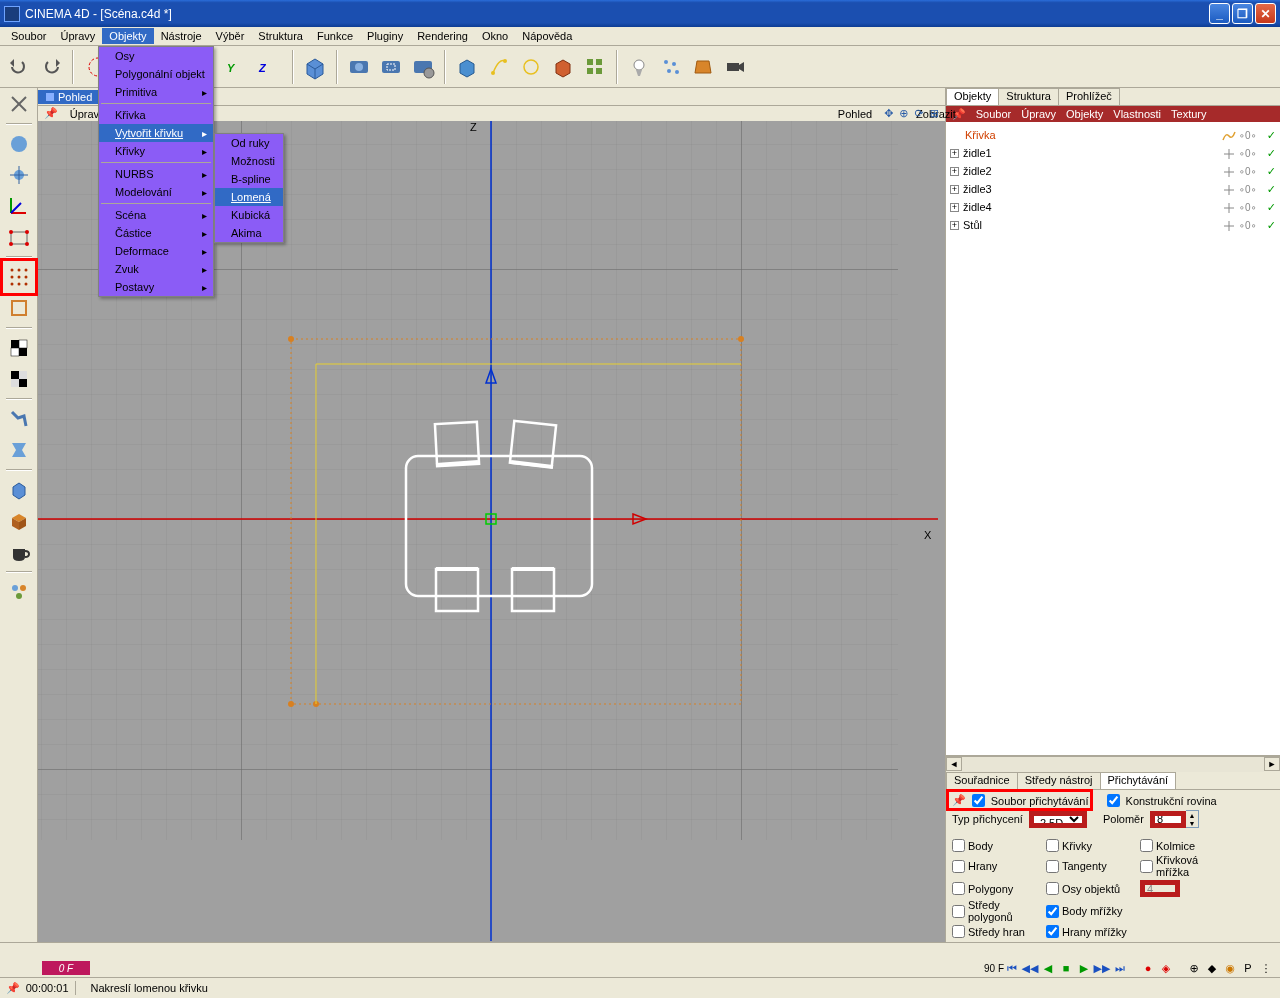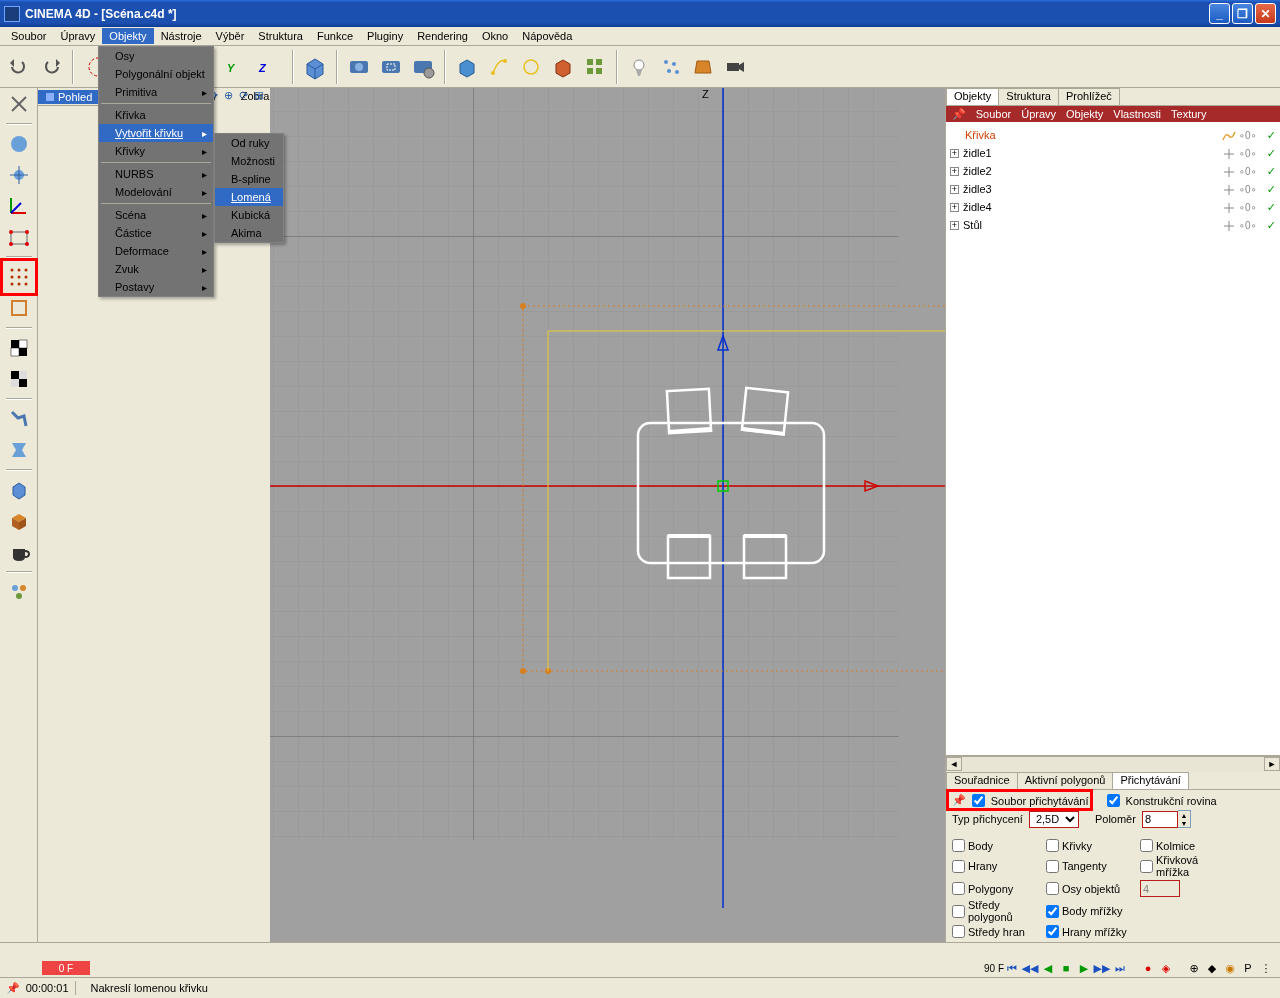--- a/index.html
+++ b/index.html
@@ -8,7 +8,7 @@
 
 .titlebar { height: 27px; background: linear-gradient(to bottom, #2a6dd9 0%, #1b4fb0 10%, #1b4fb0 85%, #0d3c93 100%); display: flex; align-items: center; color: #fff; padding: 0 4px; }
 .titlebar .appicon { width:16px; height:16px; background:#1a3d7c; border:1px solid #6ea3ff; margin-right:5px; }
-.titlebar .title { font-weight: bold; font-size: 12px; flex:1; }
+.titlebar .title { font-weight: normal; font-size: 12px; flex:1; }
 .winbtns { display:flex; gap:2px; }
 .winbtn { width:21px; height:21px; border:1px solid #fff; border-radius:3px; display:flex; align-items:center; justify-content:center; color:#fff; font-weight:bold; font-size:12px; }
 .winbtn.min, .winbtn.max { background: linear-gradient(to bottom,#4a86e0,#1b5bc1); }

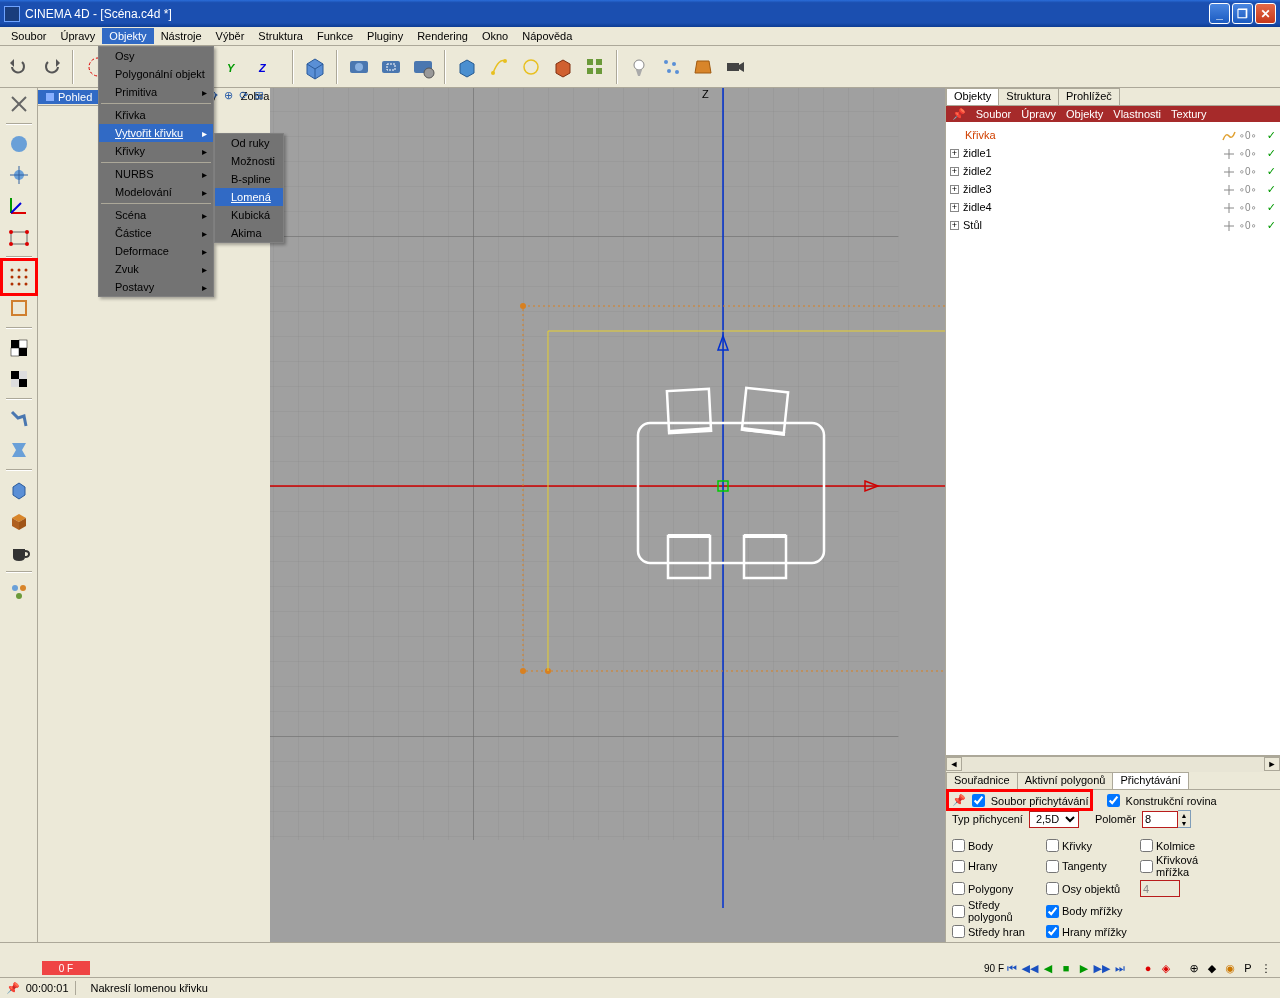--- a/index.html
+++ b/index.html
@@ -69,7 +69,7 @@
 .highlight-box1 { position:absolute; border:3px solid #f00; pointer-events:none; }
 
 
-.ddmenu { position:absolute; background:#737373; border:1px solid #808080; box-shadow:2px 2px 3px rgba(0,0,0,.3); z-index:100; }
+.ddmenu { position:absolute; background:#8b5cf6; border:1px solid #808080; box-shadow:2px 2px 3px rgba(0,0,0,.3); z-index:100; }
 .ddmenu .dditem { padding:3px 24px 3px 16px; font-size:11px; white-space:nowrap; display:flex; align-items:center; position:relative; }
 .ddmenu .dditem:hover, .ddmenu .dditem.hover { background:#316ac5; color:#fff;text-decoration:underline; }
 .ddmenu .dditem.hasarrow::after { content:'▸'; position:absolute; right:6px; font-size:10px; }

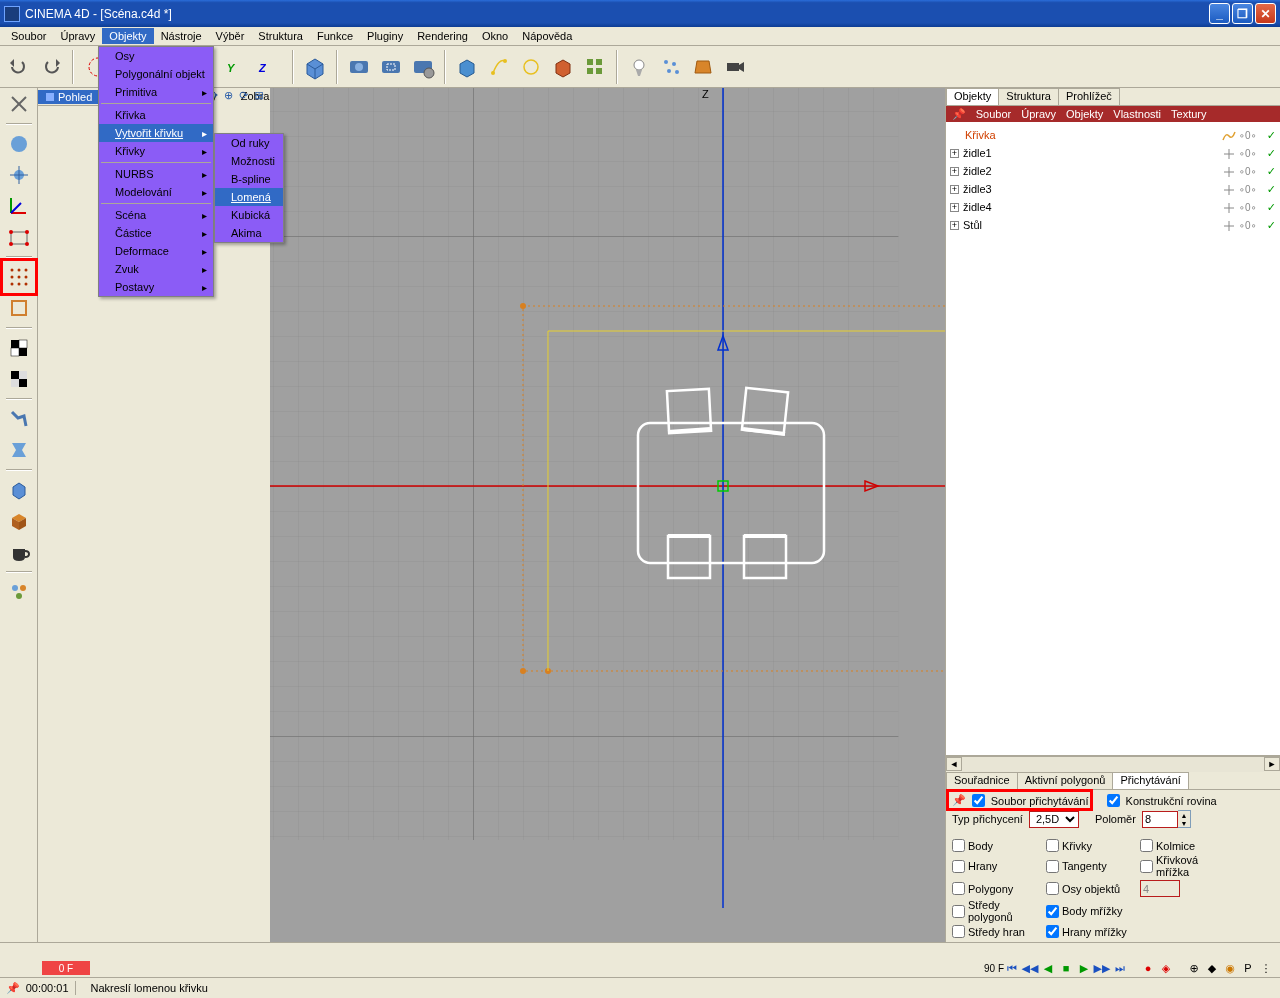--- a/index.html
+++ b/index.html
@@ -32,7 +32,7 @@
 .ltbtn.highlighted { outline:3px solid #f00; outline-offset:2px; }
 .lt-sep { width:26px; height:2px; border-top:1px solid #aca899; border-bottom:1px solid #fff; margin:2px 0; }
 
-.center-col { flex:1; display:flex; flex-direction:row; position:relative;justify-content:space-between; }
+.center-col { flex:1; display:flex; flex-direction:column; position:relative;justify-content:space-between; }
 .viewport-header { height:18px; background:#ece9d8; border-bottom:1px solid #aca899; display:flex; align-items:center; }
 .vp-tab { background:#316ac5; color:#fff; font-size:10px; padding:1px 8px; display:flex; align-items:center; gap:4px; }
 .vp-menubar { height:15px; background:#ece9d8; display:flex; align-items:center; padding:0 6px; gap:12px; font-size:10px; }

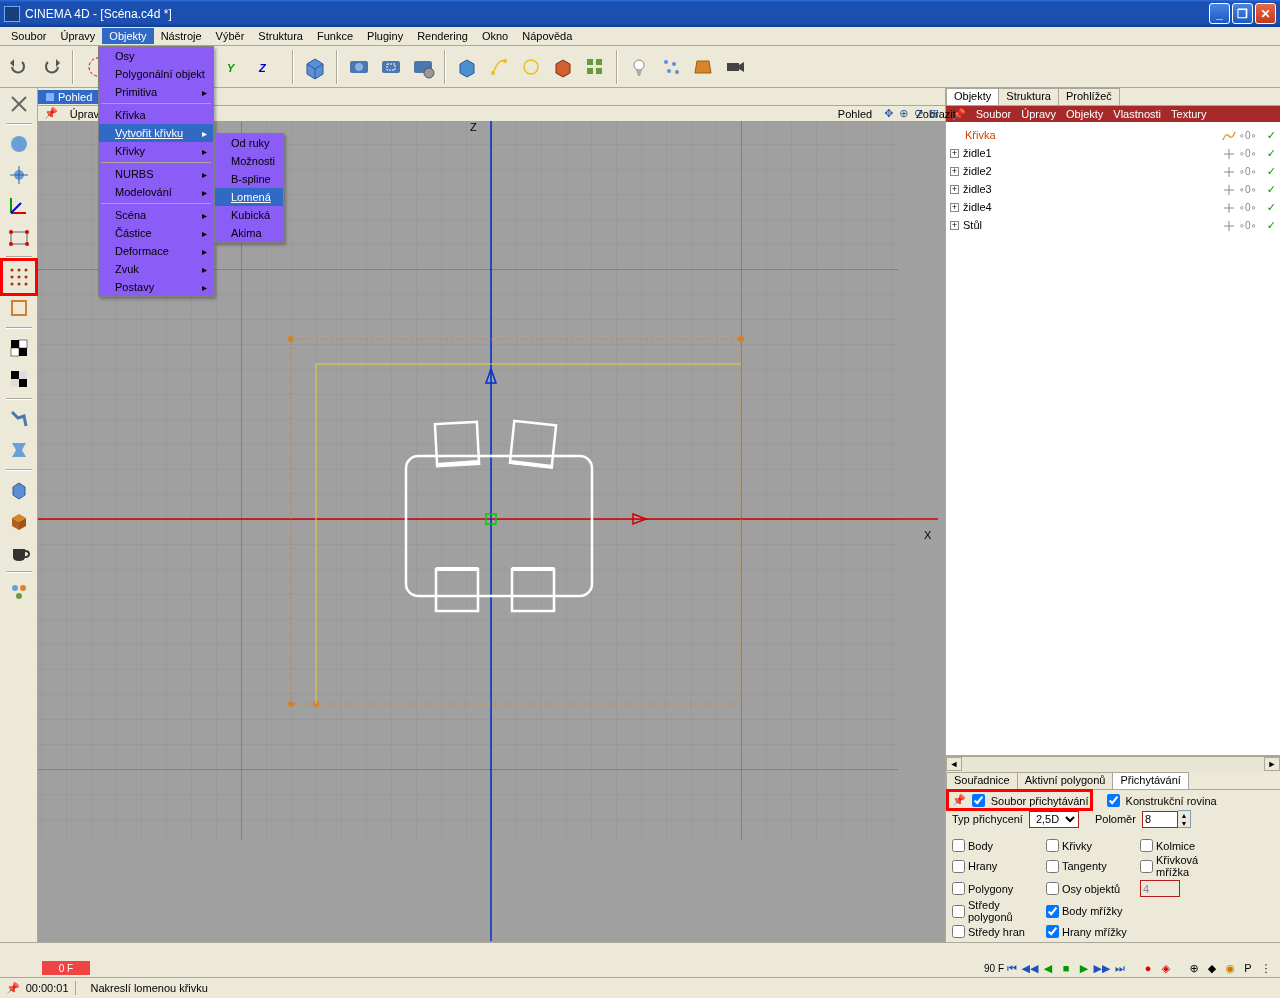--- a/index.html
+++ b/index.html
@@ -515,7 +515,7 @@
 
     <div class="panel-tabs bottom-tabs" id="rbTabs">
         <div class="ptab">Souřadnice</div>
-        <div class="ptab">Aktivní polygonů</div>
+        <div class="ptab">Středy nástroj</div>
         <div class="ptab active">Přichytávání</div>
       </div>
     <div class="snap-panel">

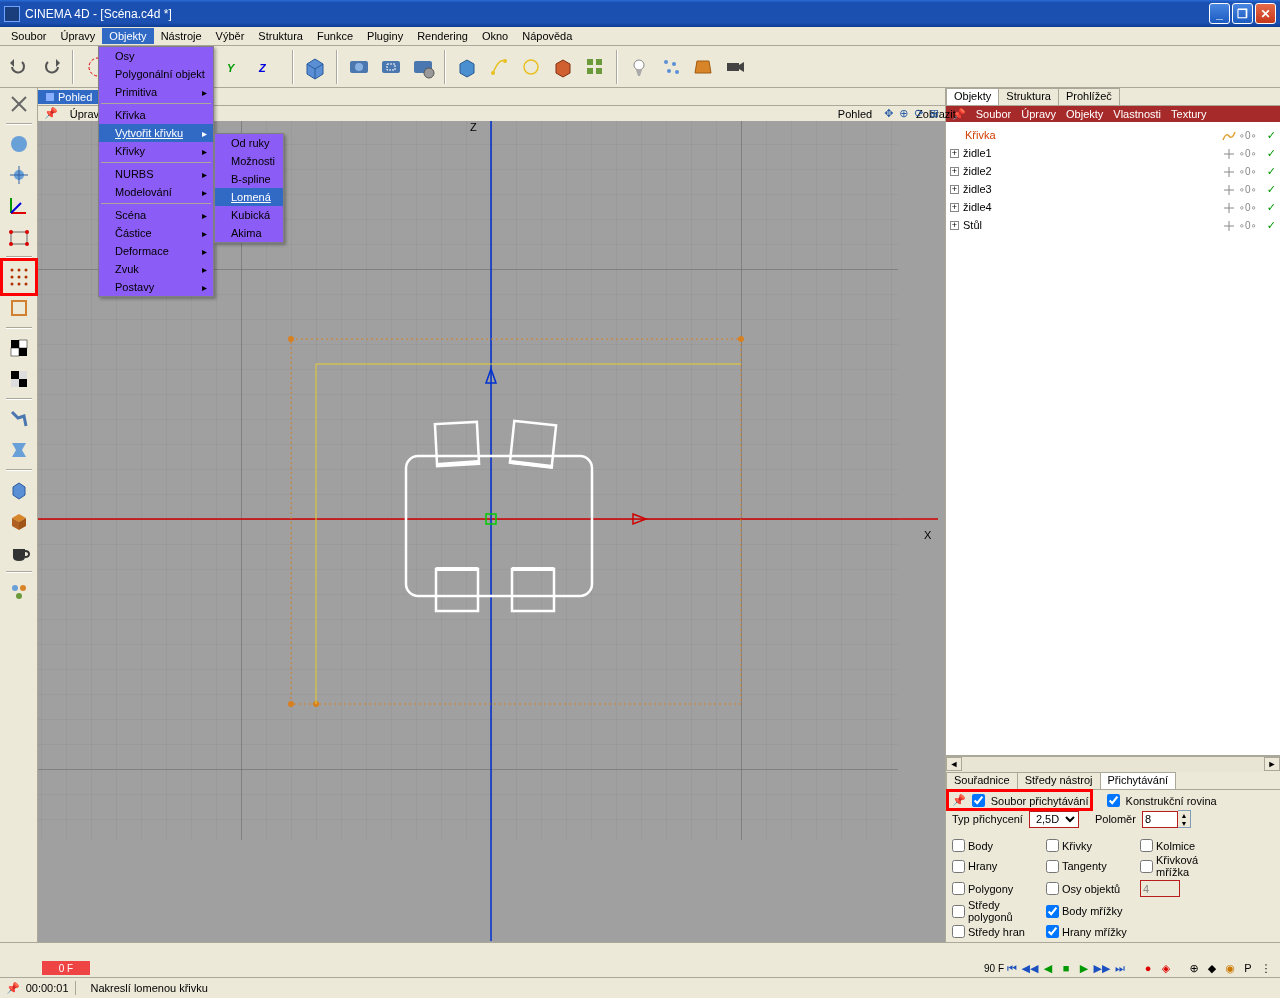--- a/index.html
+++ b/index.html
@@ -88,7 +88,7 @@
 .gap16 { height:16px; }
 
 
-select,input[type=text] { font-size:11px; font-family:inherit; border:1px solid #b91c1c; height:17px; padding:0 2px; background:#fff; }
+select,input[type=text] { font-size:11px; font-family:inherit; border:5px solid #b91c1c; height:17px; padding:0 2px; background:#fff; }
 input.disabled{ background:#ece9d8; color:#888;}
 
 

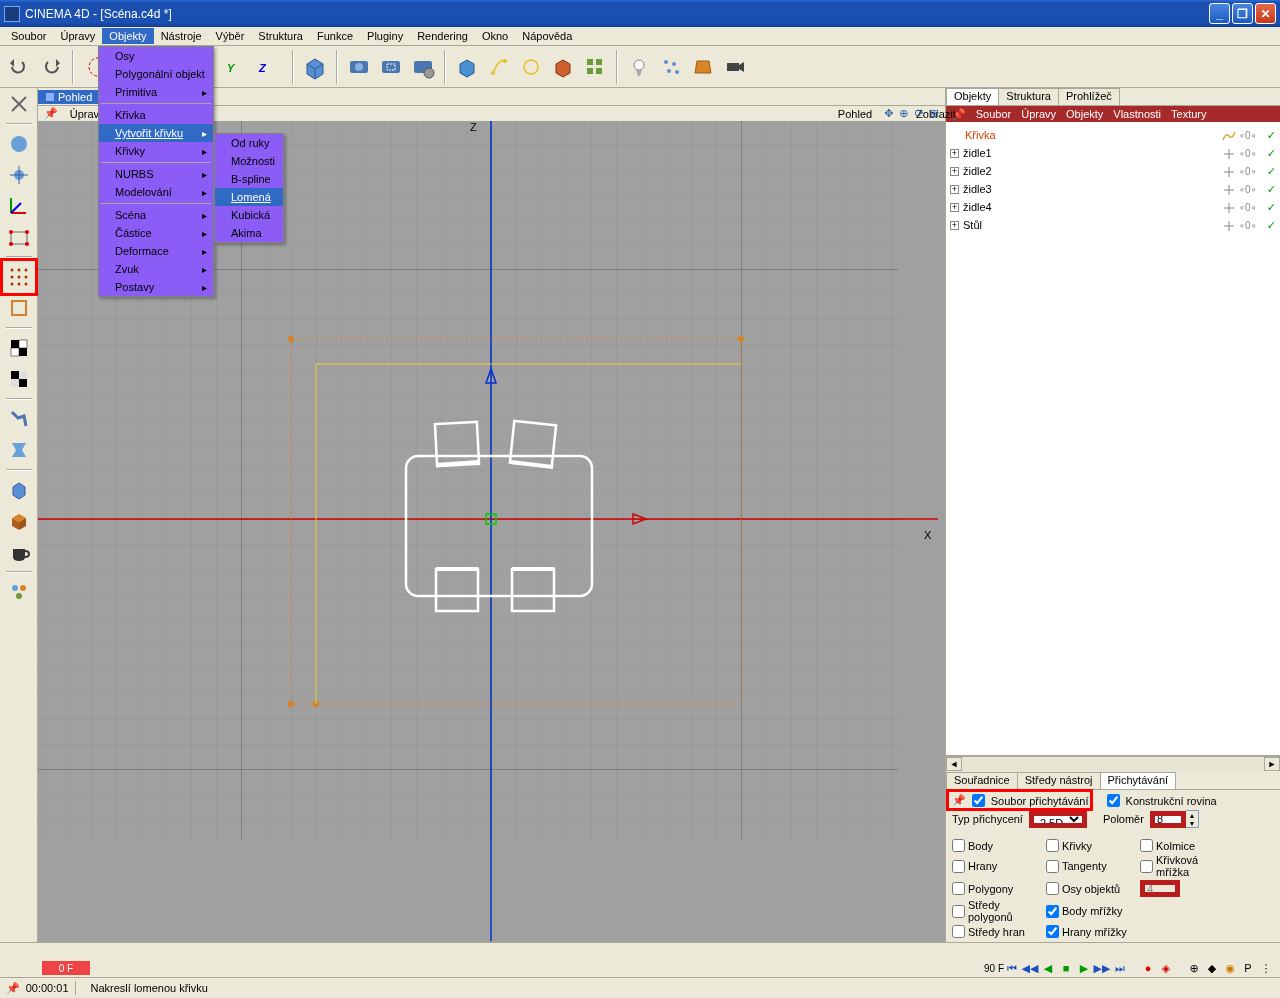--- a/index.html
+++ b/index.html
@@ -78,7 +78,7 @@
 
 .bottom-area { position:absolute; left:0; right:0; bottom:0; height:56px; background:#ece9d8; border-top:1px solid #aca899; display:flex; flex-direction:column; }
 .timeline-row { height:20px; display:flex; align-items:center; border-bottom:1px solid #aca899; padding:0 6px; }
-.tl-marker { width:48px; height:14px; background:#ef4444; color:#fff; font-size:10px; display:flex; align-items:center; justify-content:center; }
+.tl-marker { width:48px; height:14px; background:#be185d; color:#fff; font-size:10px; display:flex; align-items:center; justify-content:center;font-style:italic; }
 .tl-track { flex:1; margin:0 6px; position:relative; height:10px; }
 .tl-label { font-size:10px; margin-right:0; }
 .tl-controls { display:flex; gap:2px; align-items:center; }

